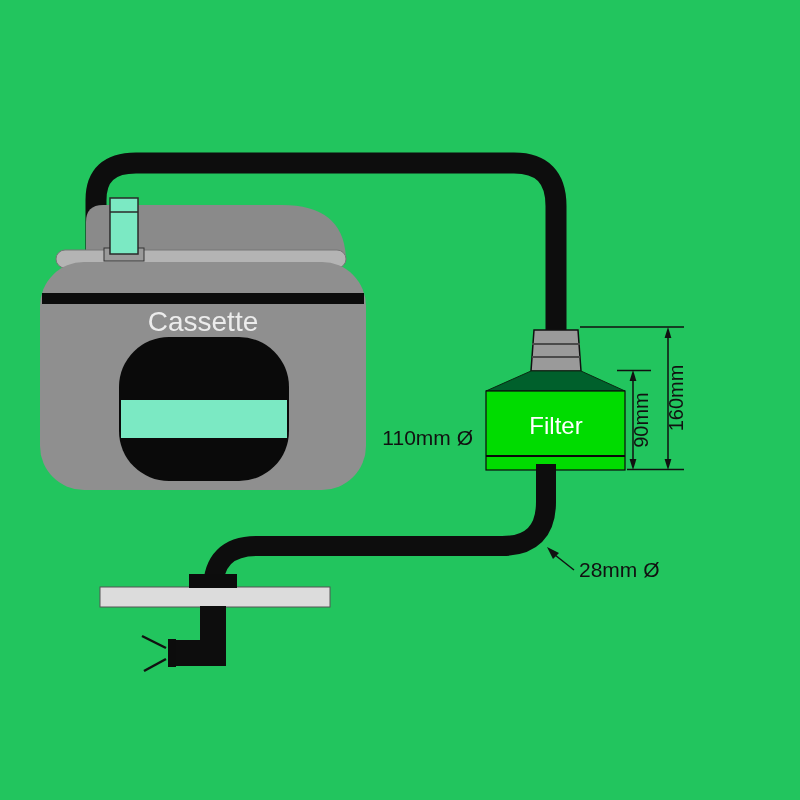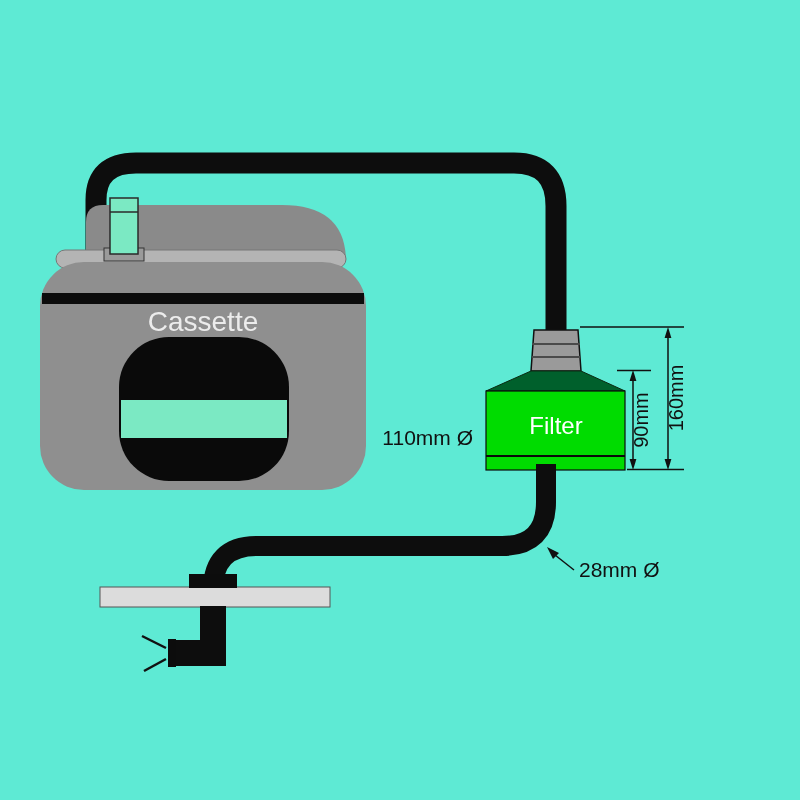--- a/index.html
+++ b/index.html
@@ -14,7 +14,7 @@
     position: relative;
     width: 800px;
     height: 800px;
-    background: #5eead4;
+    background: #22c55e;
     overflow: hidden;
   }
   svg { display: block; }

